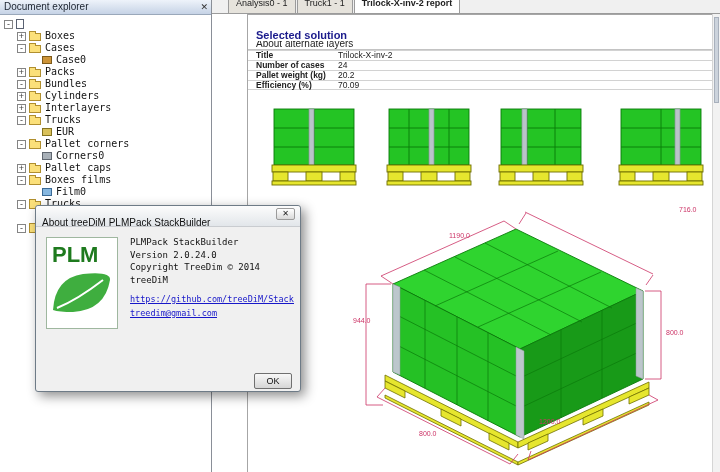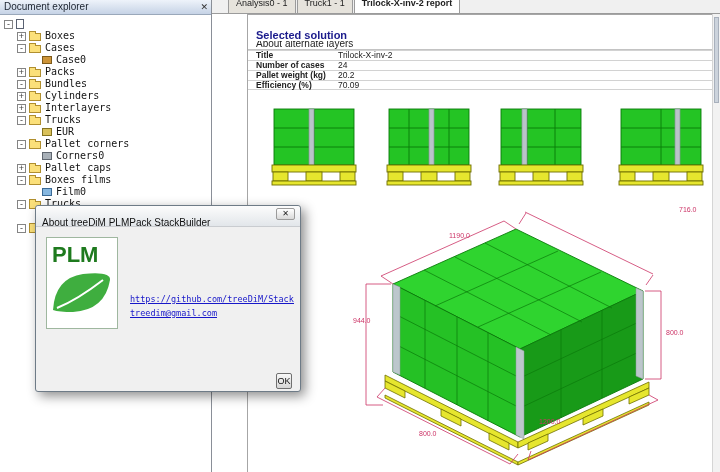--- a/index.html
+++ b/index.html
@@ -401,6 +401,12 @@
         <path d="M 10 70 Q 30 62 56 42" stroke="#ffffff" stroke-width="2" fill="none"></path>
       </svg>
     </div>
+    <div id="dialog-text">
+      <div class="line">PLMPack StackBuilder</div>
+      <div class="line">Version 2.0.24.0</div>
+      <div class="line">Copyright TreeDim © 2014</div>
+      <div class="line">treeDiM</div>
+    </div>
     <a class="dlg-link" id="repo-link">https://github.com/treeDiM/StackBuilder/rele</a>
     <a class="dlg-link" id="email-link">treedim@gmail.com</a>
     <div id="ok-button">OK</div>

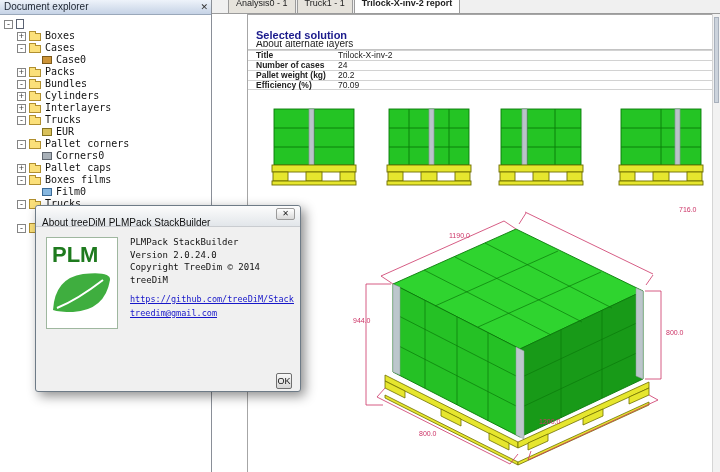--- a/index.html
+++ b/index.html
@@ -81,7 +81,7 @@
   .scroll-btn::after{content:'';position:absolute;left:2px;border-left:3px solid transparent;border-right:3px solid transparent;}
   .scroll-btn.up::after{top:2px;border-bottom:4px solid #555;}
   .scroll-btn.down::after{top:2px;border-top:4px solid #555;}
-  #ok-button{position:absolute;right:8px;bottom:6px;width:16px;height:16px;border:1px solid #707070;border-radius:2px;
+  #ok-button{position:absolute;right:8px;bottom:6px;width:38px;height:16px;border:1px solid #707070;border-radius:2px;
     background:linear-gradient(#f8f8f8,#d6d6d6);font-size:9px;text-align:center;line-height:14px;
     font-family:"Liberation Sans",sans-serif;color:#111;}
 </style>

